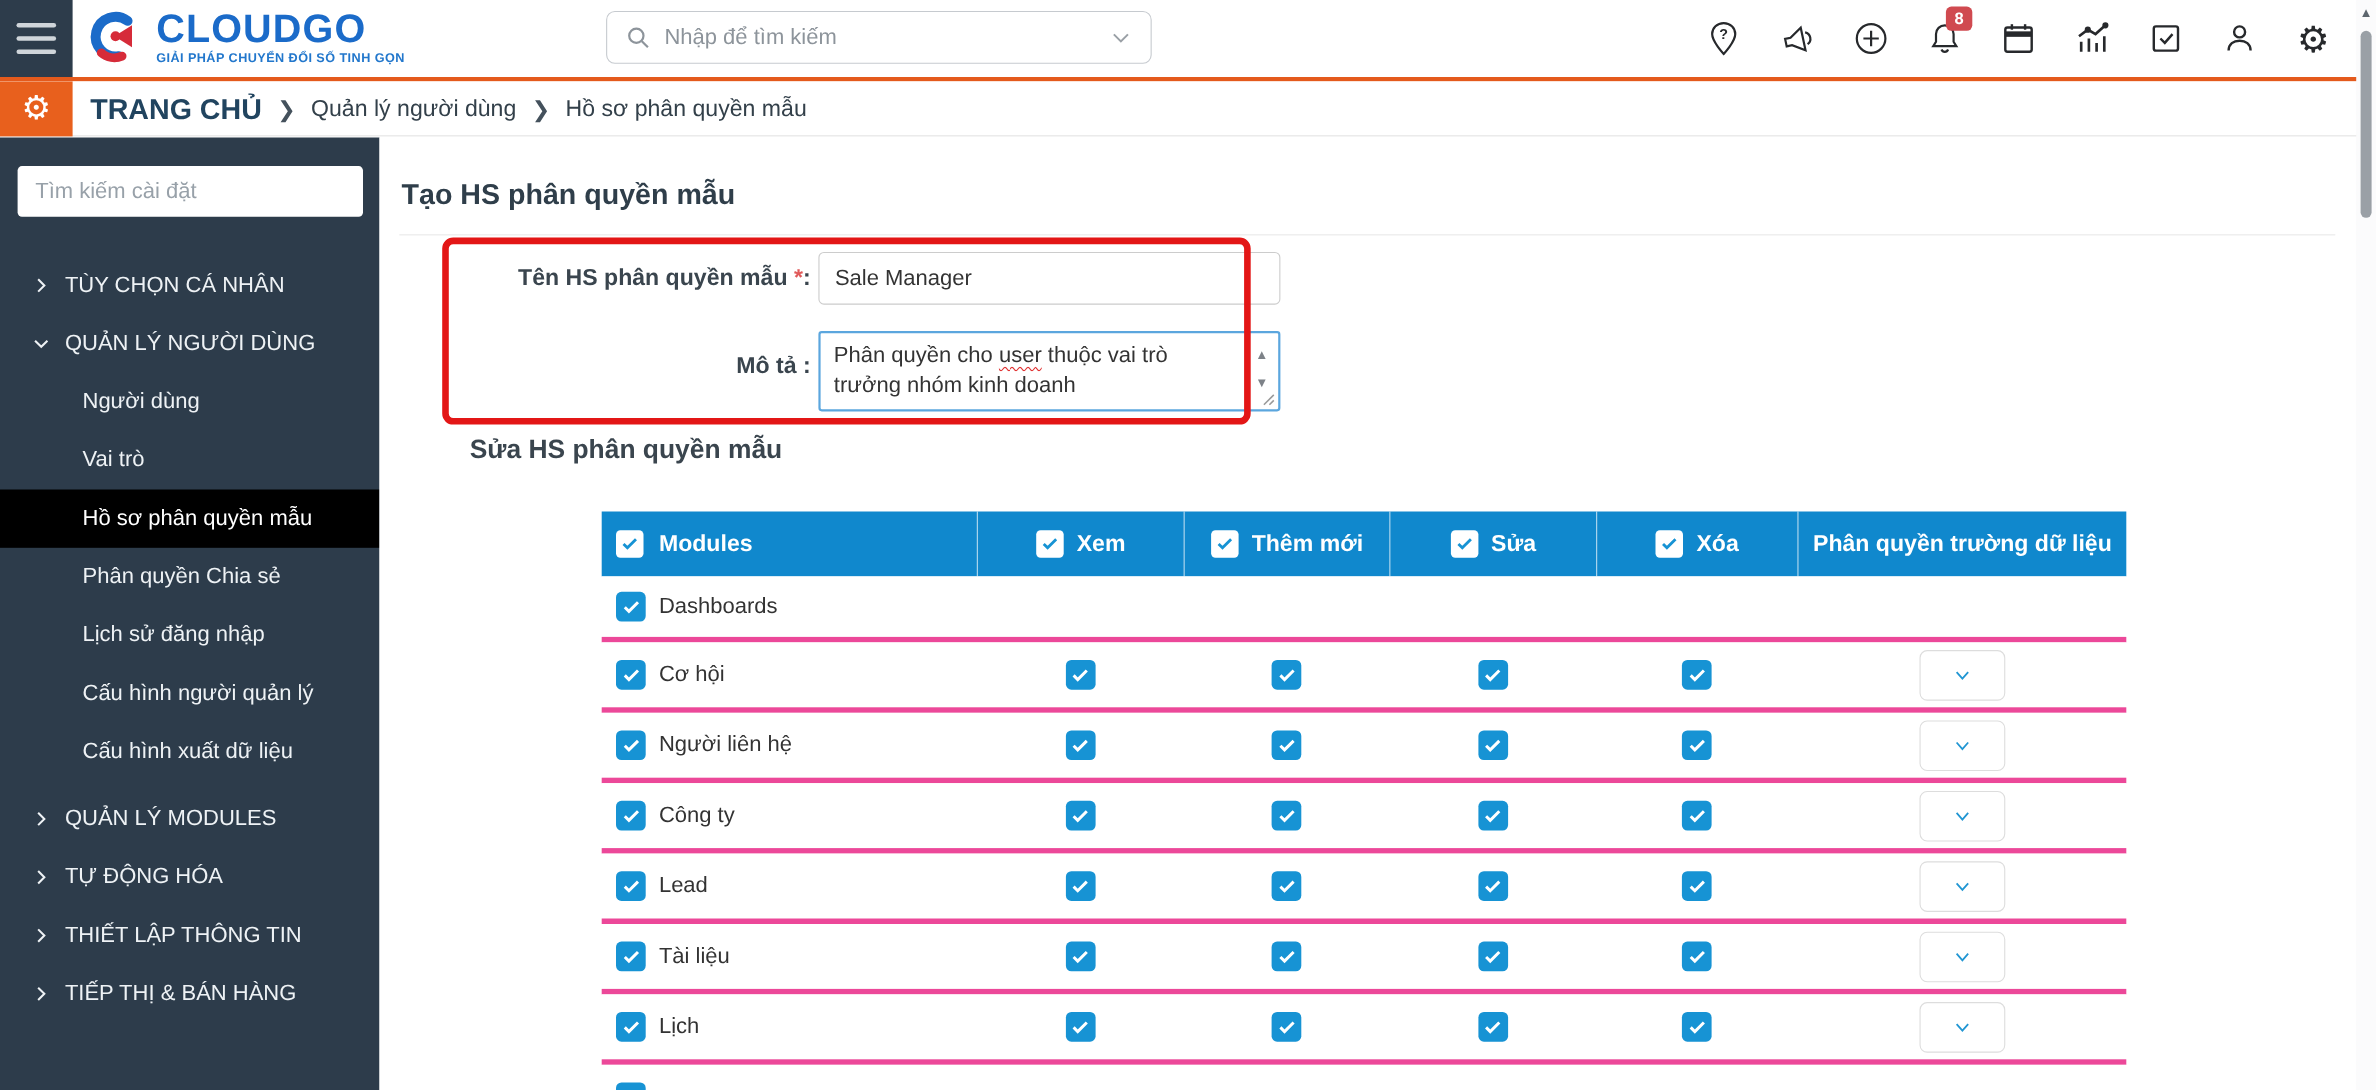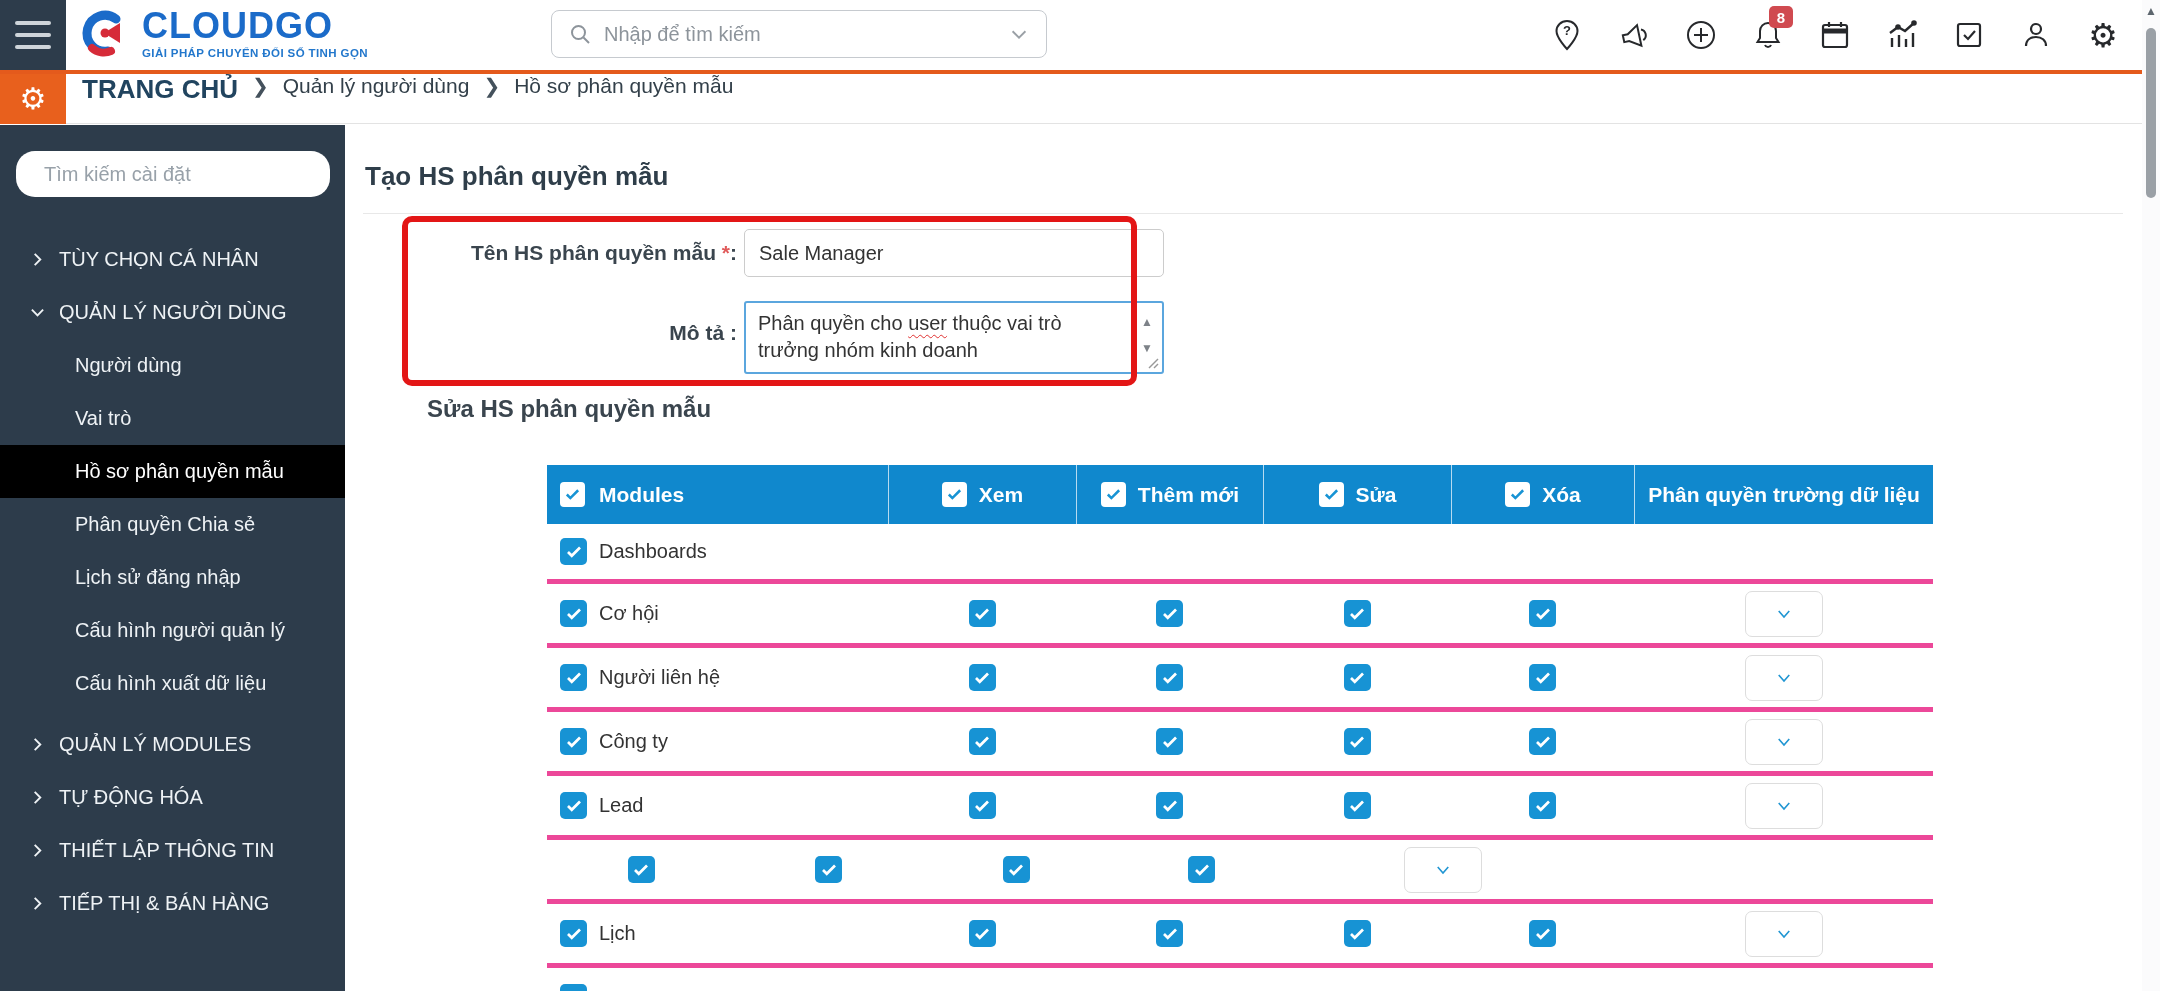--- a/index.html
+++ b/index.html
@@ -36,7 +36,7 @@
   .crumb-bar { position:absolute; left:0; top:74px; width:2160px; height:50px; background:#fff; border-bottom:1px solid #e3e3e3; }
   .gear-square { position:absolute; left:0; top:0; width:66px; height:50px; background:#e8601d; color:#fff; display:flex; align-items:center; justify-content:center; cursor:pointer; }
   .gear-square span { font-size:30px; line-height:1; }
-  .breadcrumb { position:absolute; left:82px; top:0; height:50px; display:flex; align-items:flex-start; gap:14px; }
+  .breadcrumb { position:absolute; left:82px; top:0; height:50px; display:flex; align-items:center; gap:14px; }
   .crumb-root { font-size:26px; font-weight:bold; color:#21445f; cursor:pointer; }
   .crumb-sep { font-size:20px; color:#44515c; }
   .crumb-item { font-size:21px; color:#33404a; cursor:pointer; }

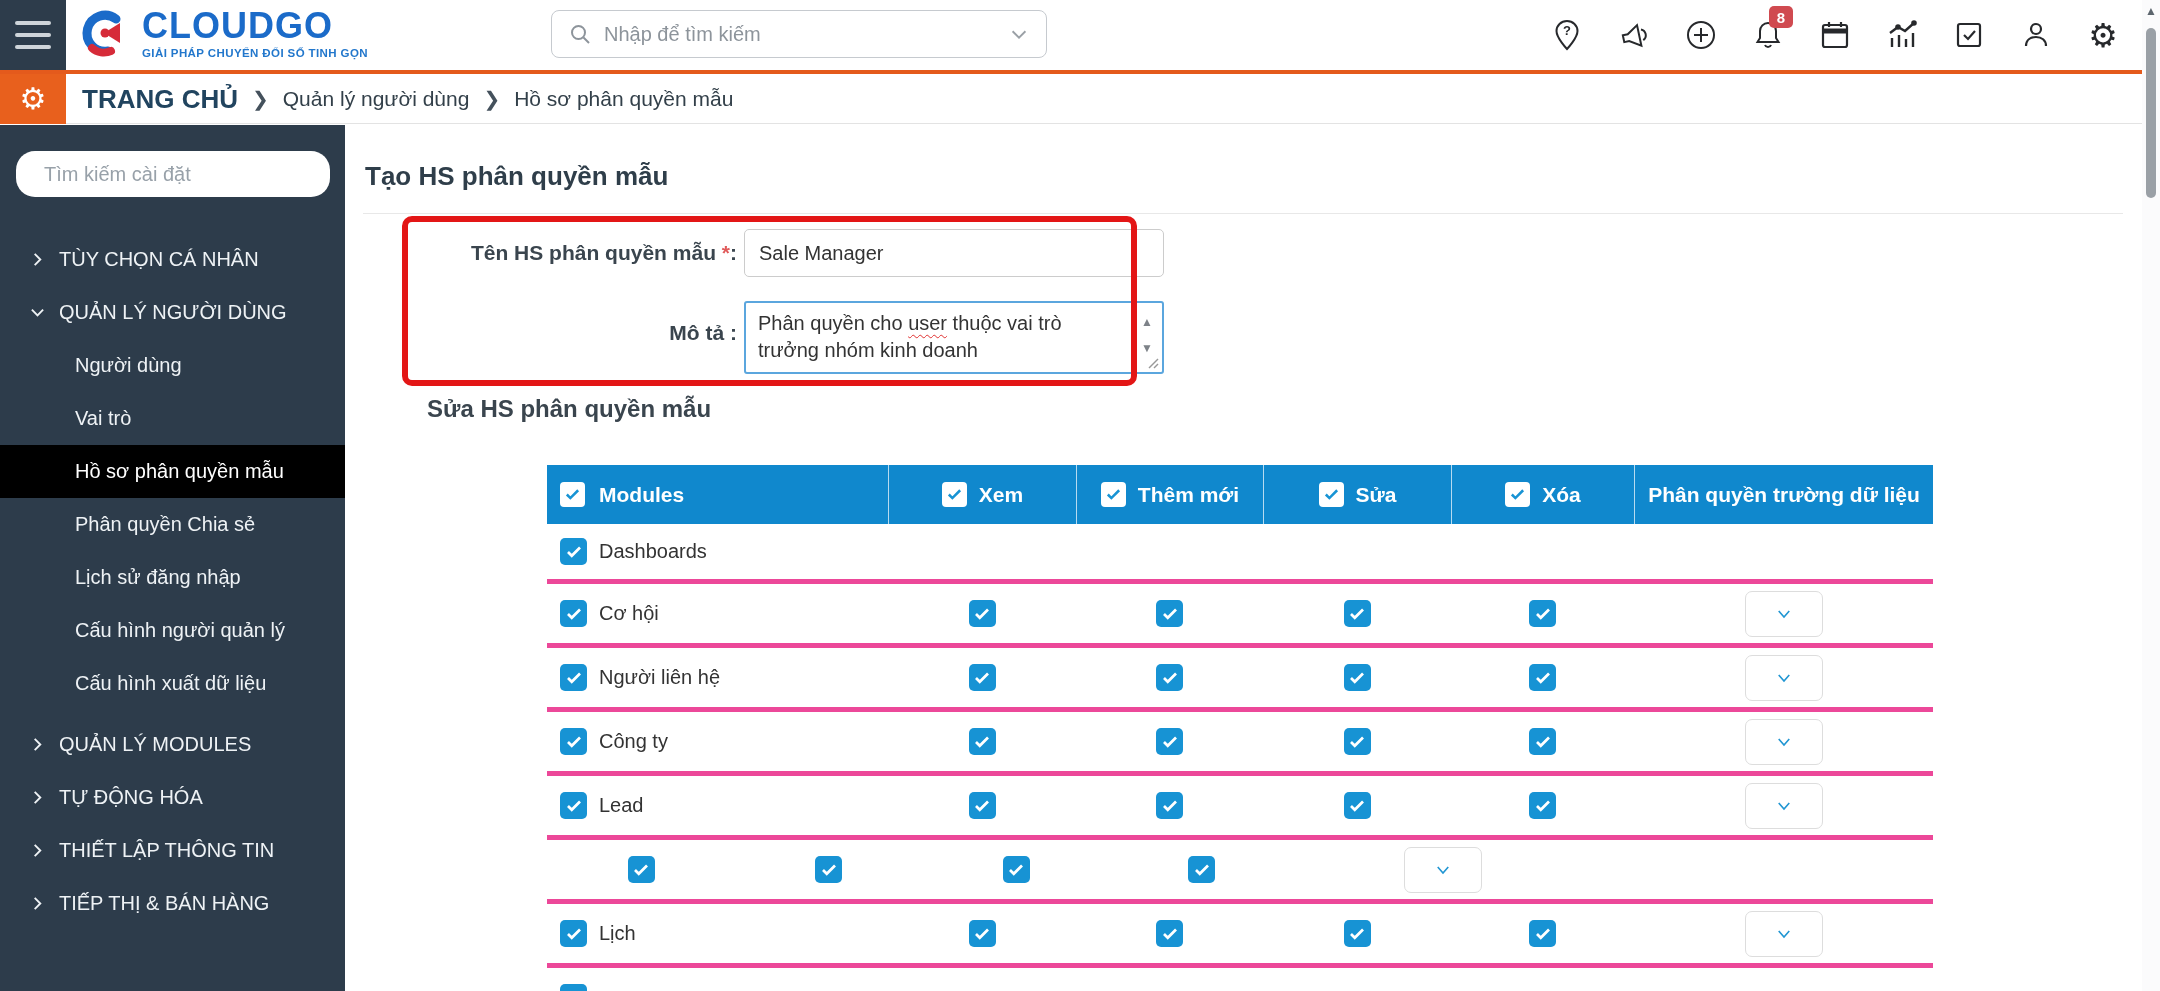--- a/index.html
+++ b/index.html
@@ -43,7 +43,7 @@
 
   
   .sidebar { position:absolute; left:0; top:125px; width:345px; height:866px; background:#2d3c4b; overflow:hidden; }
-  .sb-search { position:absolute; left:16px; top:26px; width:314px; height:46px; background:#fff; border-radius:19px; border:none; outline:none; padding:0 28px; font-size:20px; color:#333; font-family:inherit; }
+  .sb-search { position:absolute; left:16px; top:26px; width:314px; height:46px; background:#fff; border-radius:4px; border:none; outline:none; padding:0 16px; font-size:20px; color:#333; font-family:inherit; }
   .sb-search::placeholder { color:#98a1a9; }
   .sb-nav { position:absolute; left:0; top:108px; width:345px; }
   .sb-row { height:53px; display:flex; align-items:center; color:#eef2f5; font-size:20px; cursor:pointer; white-space:nowrap; }

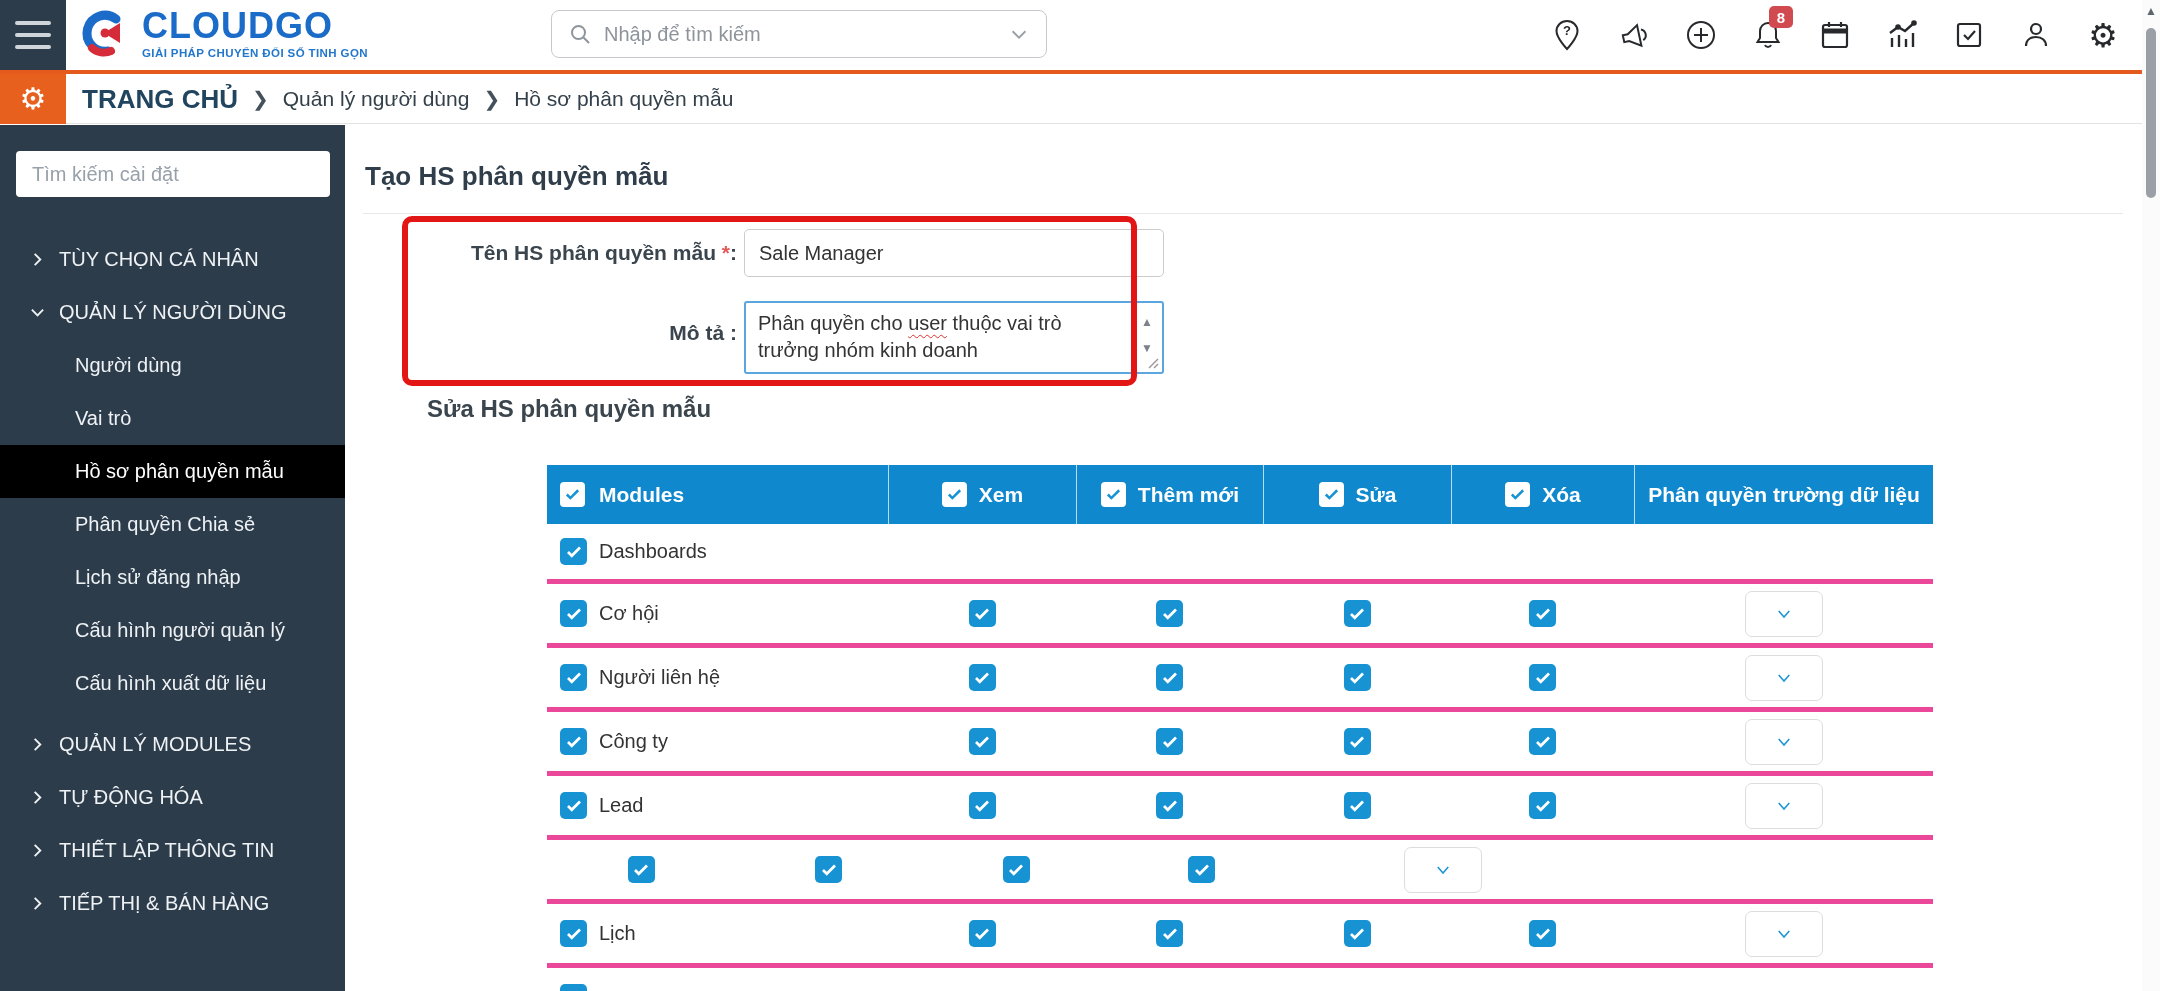--- a/index.html
+++ b/index.html
@@ -548,6 +548,14 @@
       </div>
 
       <div class="trow">
+        <div class="td c0">
+            <span class="cb">
+              <svg width="18" height="18" viewBox="0 0 24 24" fill="none" stroke="#fff" stroke-width="3.6">
+                <polyline points="20,6 9,17 4,12"></polyline>
+              </svg>
+            </span>
+            <span>Tài liệu</span>
+          </div>
         <div class="td c1">
             <span class="cb">
               <svg width="18" height="18" viewBox="0 0 24 24" fill="none" stroke="#fff" stroke-width="3.6">

